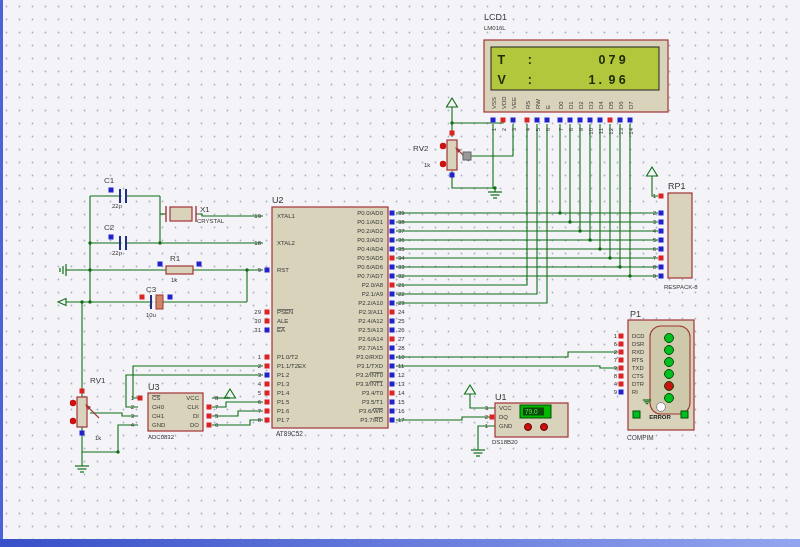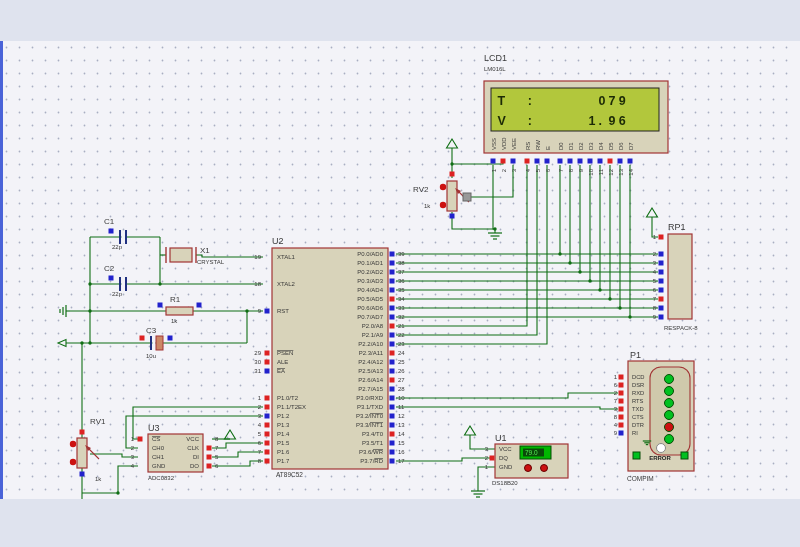--- a/index.html
+++ b/index.html
@@ -3,8 +3,8 @@
 <meta charset="utf-8">
 <style>
   html,body{margin:0;padding:0;background:#dfe3ee;}
-  .wrap{position:relative;width:800px;height:458px;overflow:hidden;background:#f3f3f8;
-        font-family:"Liberation Sans",sans-serif;margin-top:41px;}
+  .wrap{position:relative;width:800px;height:547px;overflow:hidden;background:#f3f3f8;
+        font-family:"Liberation Sans",sans-serif;}
   svg{display:block}
   text{font-family:"Liberation Sans",sans-serif;}
 </style>

